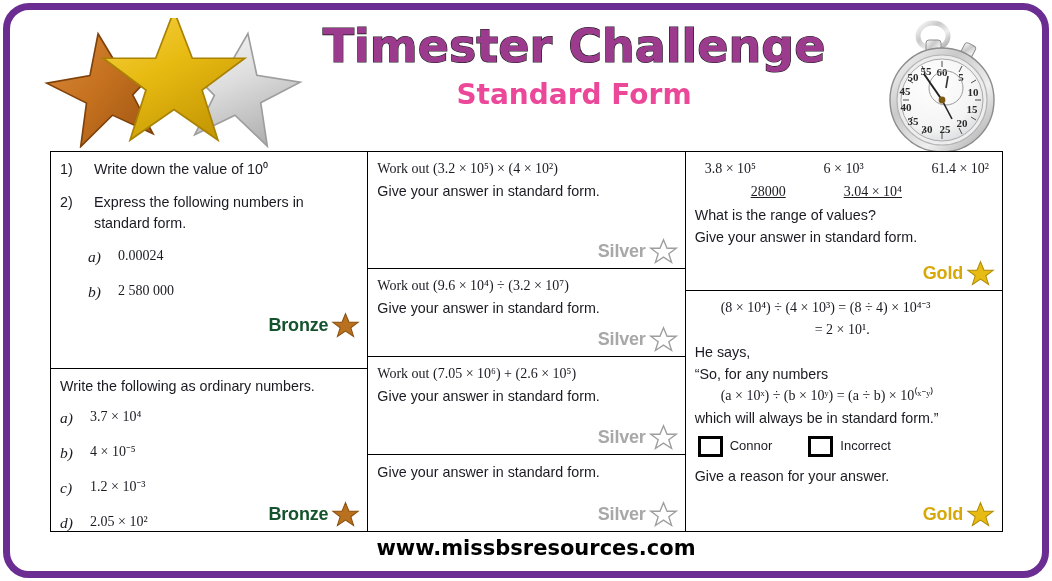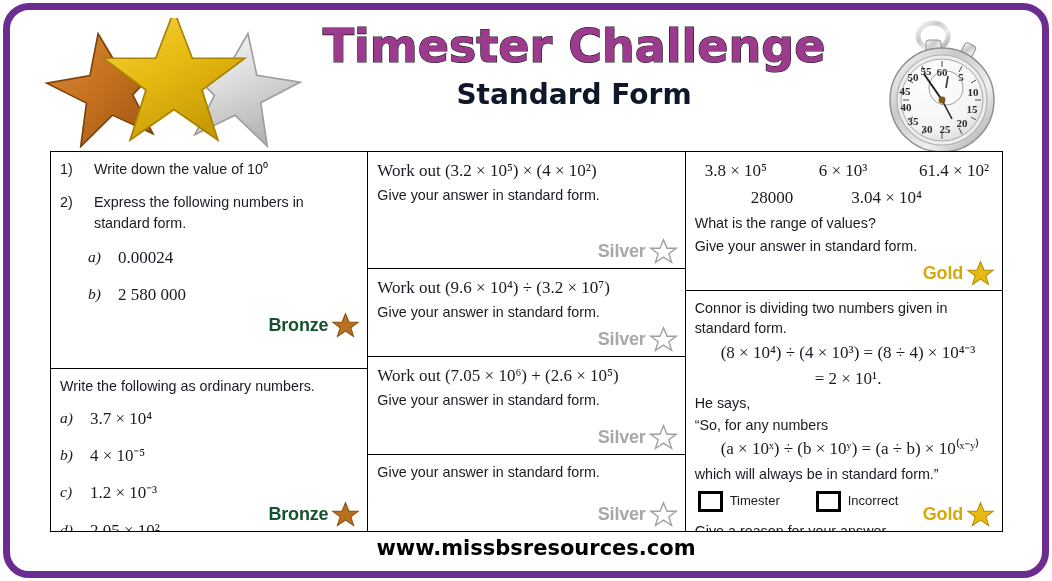--- a/index.html
+++ b/index.html
@@ -60,7 +60,7 @@
     font-family: "DejaVu Sans", sans-serif;
     font-size: 28px;
     font-weight: bold;
-    color: #0f172a;
+    color: #ec4899;
     margin: 8px 0 0 0;
     white-space: nowrap;
   }

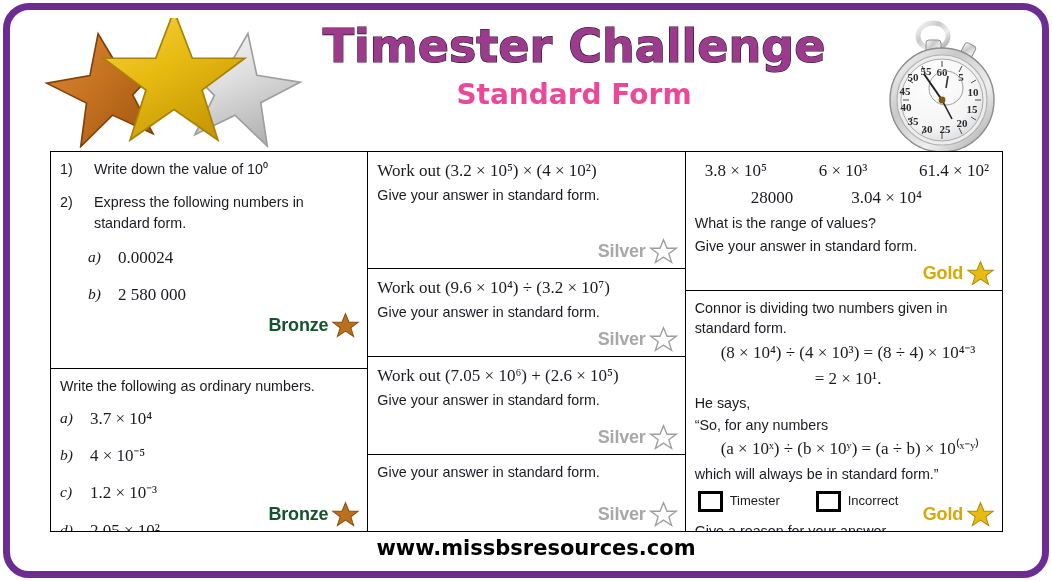--- a/index.html
+++ b/index.html
@@ -129,7 +129,7 @@
   }
   .mathy {
     font-family: "Liberation Serif", serif;
-    font-size: 17px;
+    font-size: 14px;
   }
   .spacer-sm { height: 9px; }
 

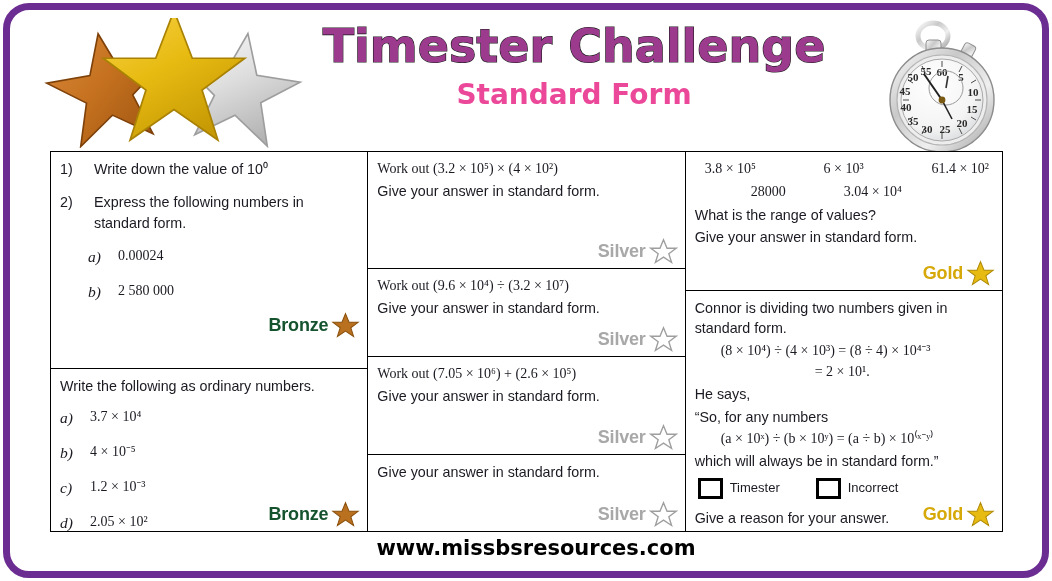--- a/index.html
+++ b/index.html
@@ -183,6 +183,7 @@
     gap: 58px;
     padding-left: 56px;
     margin-bottom: 3px;
+    text-decoration: underline;
   }
 
   

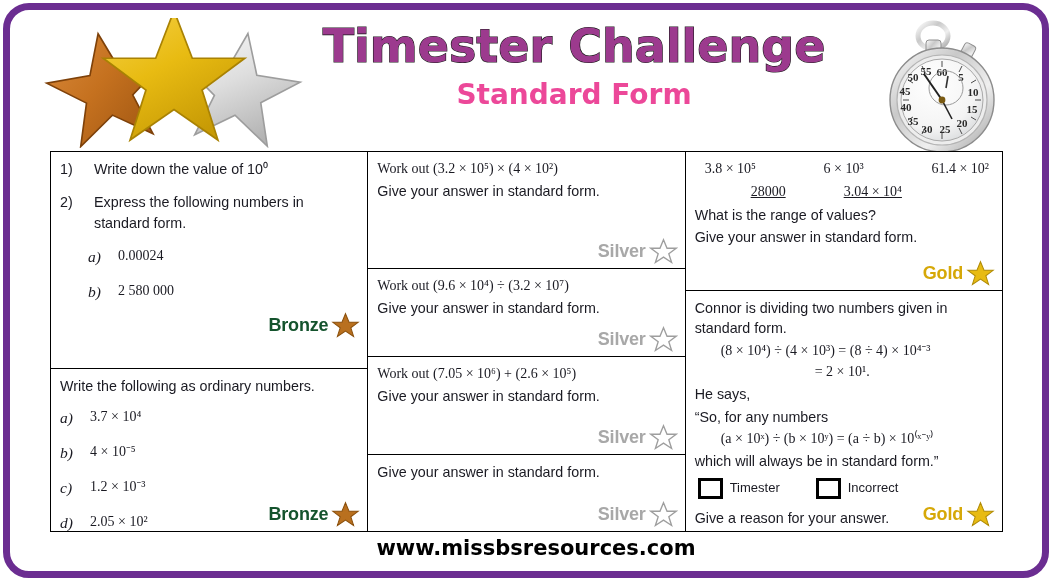--- a/index.html
+++ b/index.html
@@ -462,7 +462,6 @@
       </div>
 
       <div class="cell c-r2">
-        <div class="q-line">Connor is dividing two numbers given in standard form.</div>
         <div class="q-line mathy indent-1">(8 × 10⁴) ÷ (4 × 10³) = (8 ÷ 4) × 10⁴⁻³</div>
         <div class="q-line mathy indent-2">= 2 × 10¹.</div>
         <div class="q-line">He says,</div>

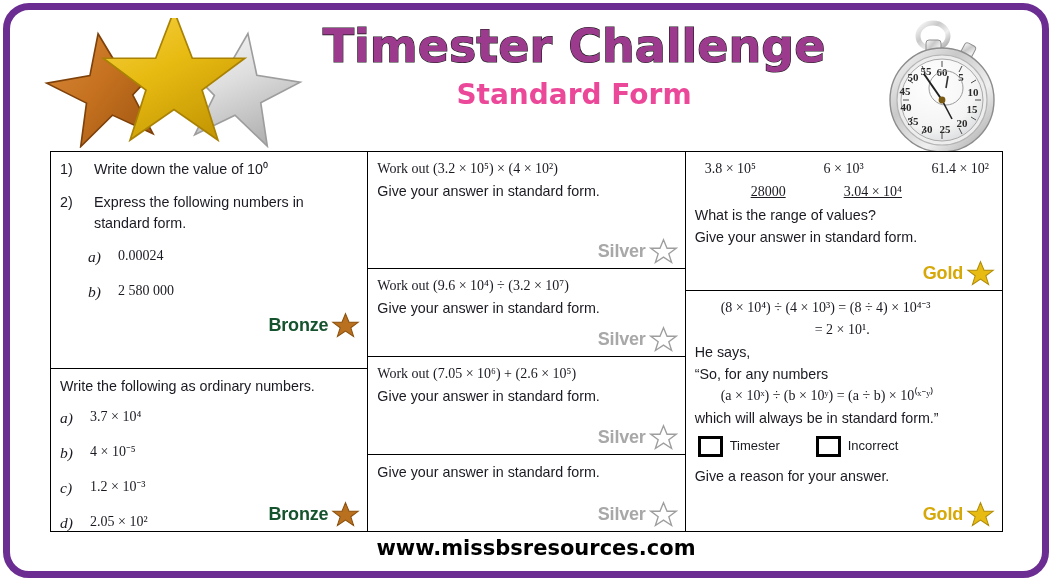--- a/index.html
+++ b/index.html
@@ -471,7 +471,7 @@
 
         <div class="choice-row">
           <span class="chk-box"></span>
-          <span class="chk-label">Timester</span>
+          <span class="chk-label">Connor</span>
           <span class="gap-x"></span>
           <span class="chk-box"></span>
           <span class="chk-label">Incorrect</span>

